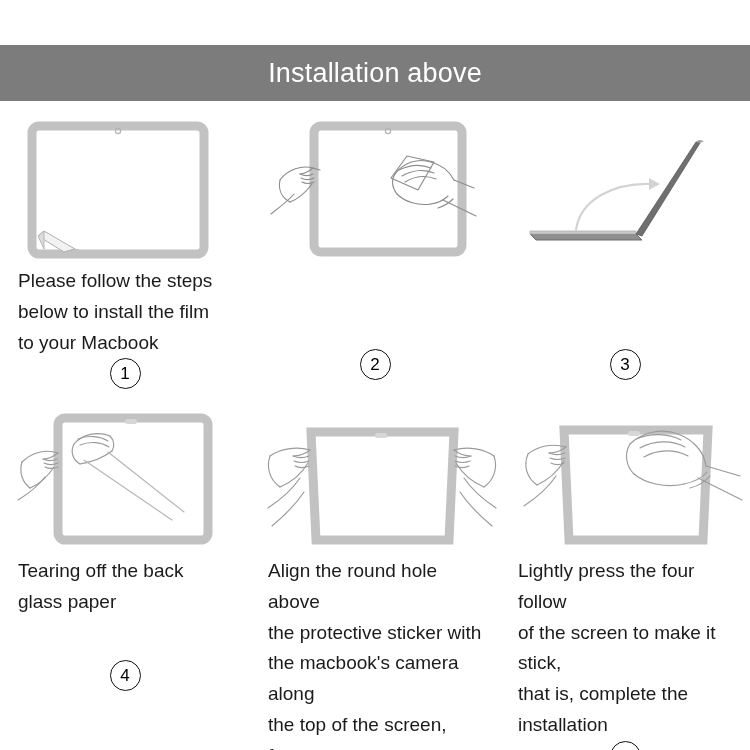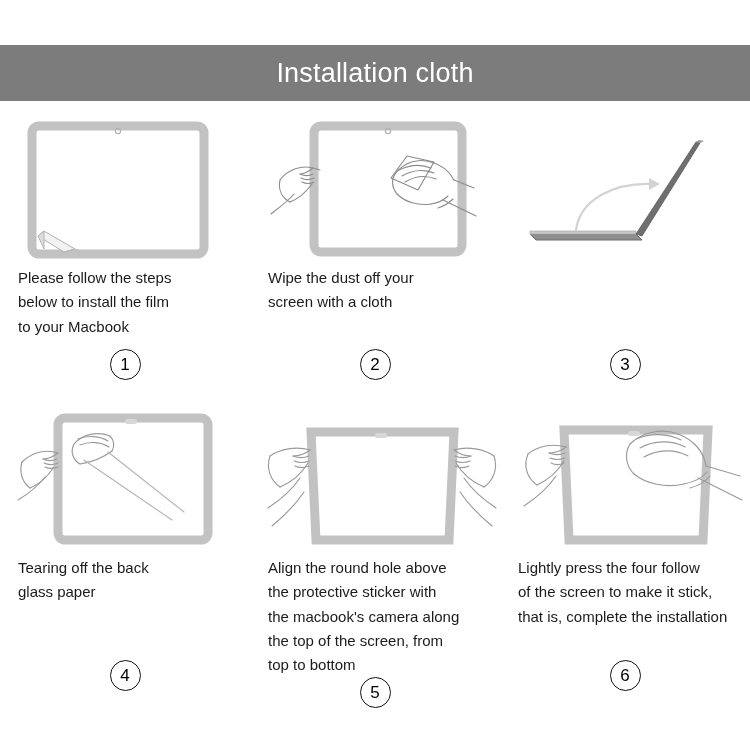--- a/index.html
+++ b/index.html
@@ -97,7 +97,7 @@
 <body>
 
 <div class="header-band">
-  <div class="header-title">Installation cloth</div>
+  <div class="header-title">Installation above</div>
 </div>
 
 <div class="steps-grid">

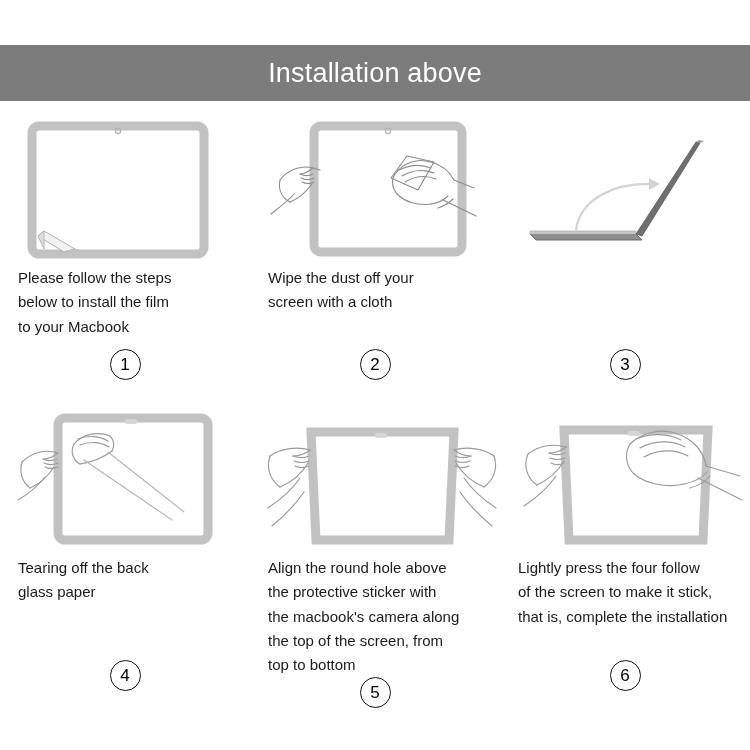--- a/index.html
+++ b/index.html
@@ -63,7 +63,7 @@
   .illo-box svg { display: block; overflow: visible; }
 
   .step-caption {
-    font-size: 15px;
+    font-size: 19px;
     line-height: 1.62;
     color: #1b1b1b;
     margin-top: 8px;

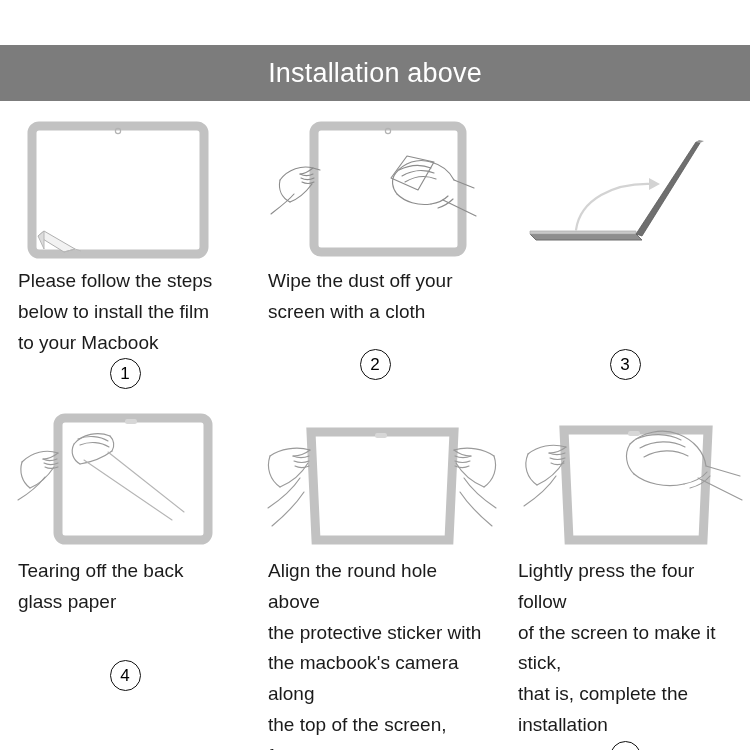--- a/index.html
+++ b/index.html
@@ -164,8 +164,6 @@
           </g>
         </svg>
       </div>
-      <div class="step-caption">Wipe the dust off your
-screen with a cloth</div>
       <div class="step-badge-wrap">
         <div class="step-badge">2</div>
       </div>

